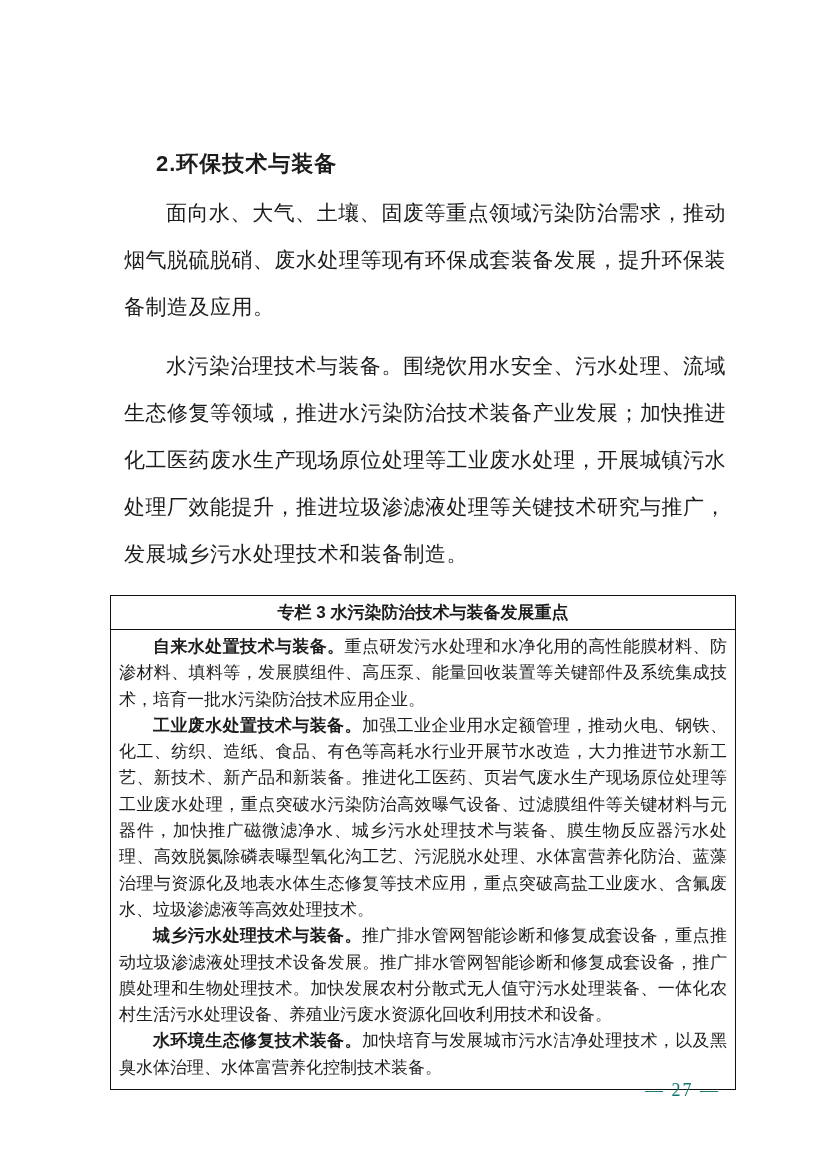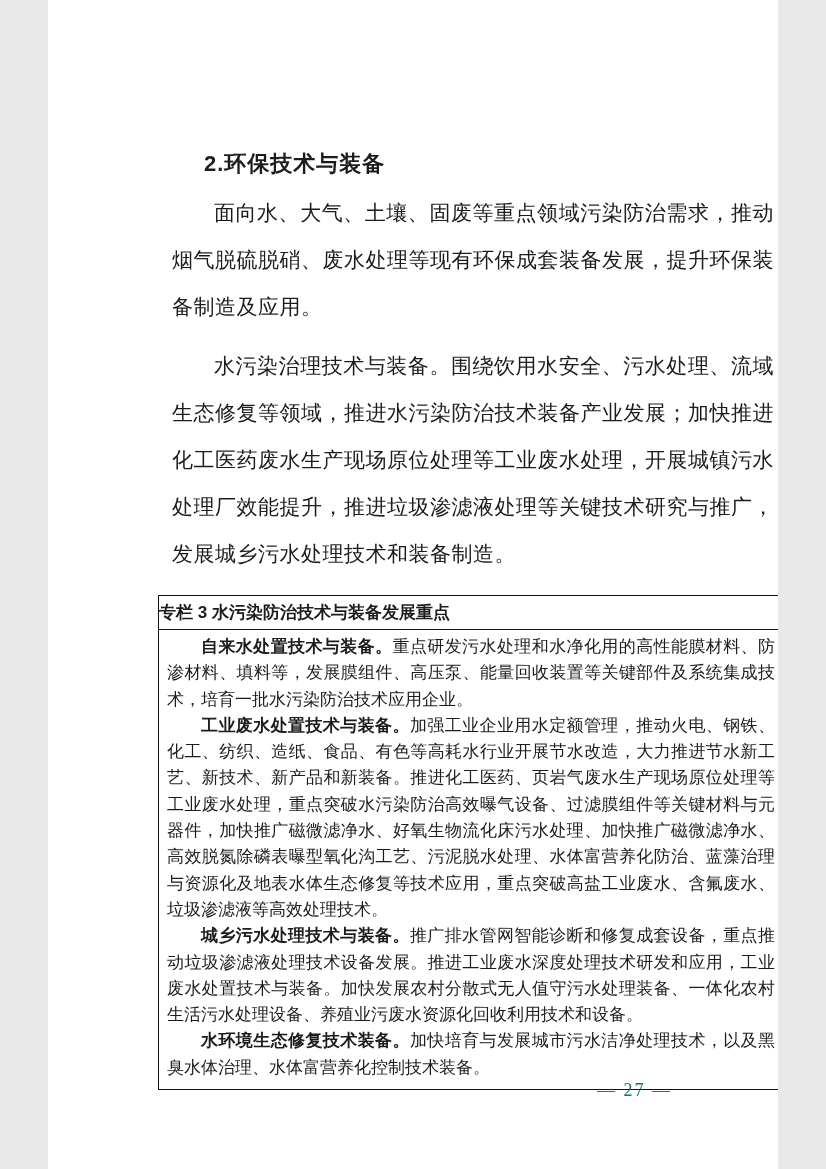--- a/index.html
+++ b/index.html
@@ -9,7 +9,7 @@
   }
   .page {
     position: relative;
-    width: 730px;
+    width: 826px;
     height: 1169px;
     margin: 0 auto;
     background: #ffffff;

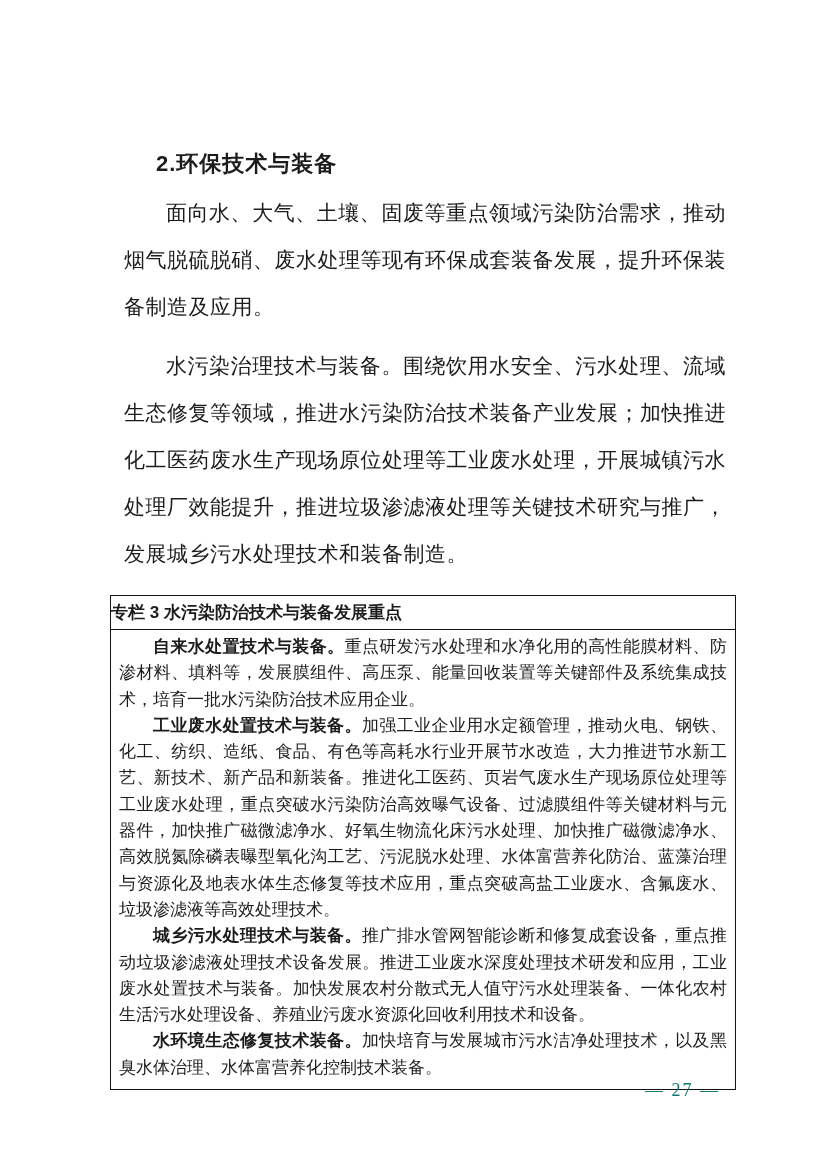--- a/index.html
+++ b/index.html
@@ -49,7 +49,7 @@
   .box-title {
     font-size: 17px;
     font-weight: bold;
-    text-align: left;
+    text-align: center;
     line-height: 33px;
     border-bottom: 1.5px solid #111111;
     font-family: "Liberation Sans", "DejaVu Sans", sans-serif;

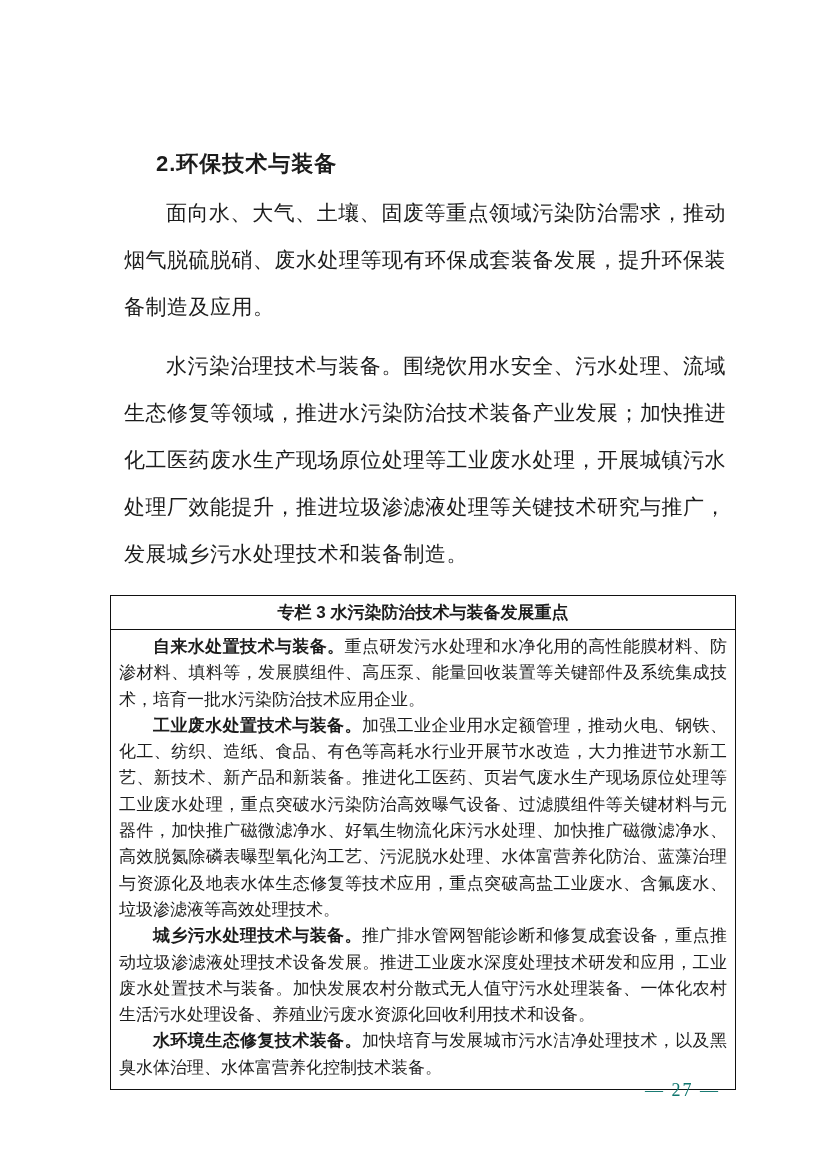--- a/index.html
+++ b/index.html
@@ -97,7 +97,7 @@
 
         <p class="box-para"><strong class="box-lead">自来水处置技术与装备。</strong><span>重点研发污水处理和水净化用的高性能膜材料、防渗材料、填料等，发展膜组件、高压泵、能量回收装置等关键部件及系统集成技术，培育一批水污染防治技术应用企业。</span></p>
 
-        <p class="box-para"><strong class="box-lead">工业废水处置技术与装备。</strong><span>加强工业企业用水定额管理，推动火电、钢铁、化工、纺织、造纸、食品、有色等高耗水行业开展节水改造，大力推进节水新工艺、新技术、新产品和新装备。推进化工医药、页岩气废水生产现场原位处理等工业废水处理，重点突破水污染防治高效曝气设备、过滤膜组件等关键材料与元器件，加快推广磁微滤净水、好氧生物流化床污水处理、加快推广磁微滤净水、高效脱氮除磷表曝型氧化沟工艺、污泥脱水处理、水体富营养化防治、蓝藻治理与资源化及地表水体生态修复等技术应用，重点突破高盐工业废水、含氟废水、垃圾渗滤液等高效处理技术。</span></p>
+        <p class="box-para"><strong class="box-lead">工业废水处置技术与装备。</strong><span>加强工业企业用水定额管理，推动火电、钢铁、化工、纺织、造纸、食品、有色等高耗水行业开展节水改造，大力推进节水新工艺、新技术、新产品和新装备。推进化工医药、页岩气废水生产现场原位处理等工业废水处理，重点突破水污染防治高效曝气设备、过滤膜组件等关键材料与元器件，加快推广磁微滤净水、城乡污水处理技术与装备、膜生物反应器污水处理、高效脱氮除磷表曝型氧化沟工艺、污泥脱水处理、水体富营养化防治、蓝藻治理与资源化及地表水体生态修复等技术应用，重点突破高盐工业废水、含氟废水、垃圾渗滤液等高效处理技术。</span></p>
 
         <p class="box-para"><strong class="box-lead">城乡污水处理技术与装备。</strong><span>推广排水管网智能诊断和修复成套设备，重点推动垃圾渗滤液处理技术设备发展。推进工业废水深度处理技术研发和应用，工业废水处置技术与装备。加快发展农村分散式无人值守污水处理装备、一体化农村生活污水处理设备、养殖业污废水资源化回收利用技术和设备。</span></p>
 

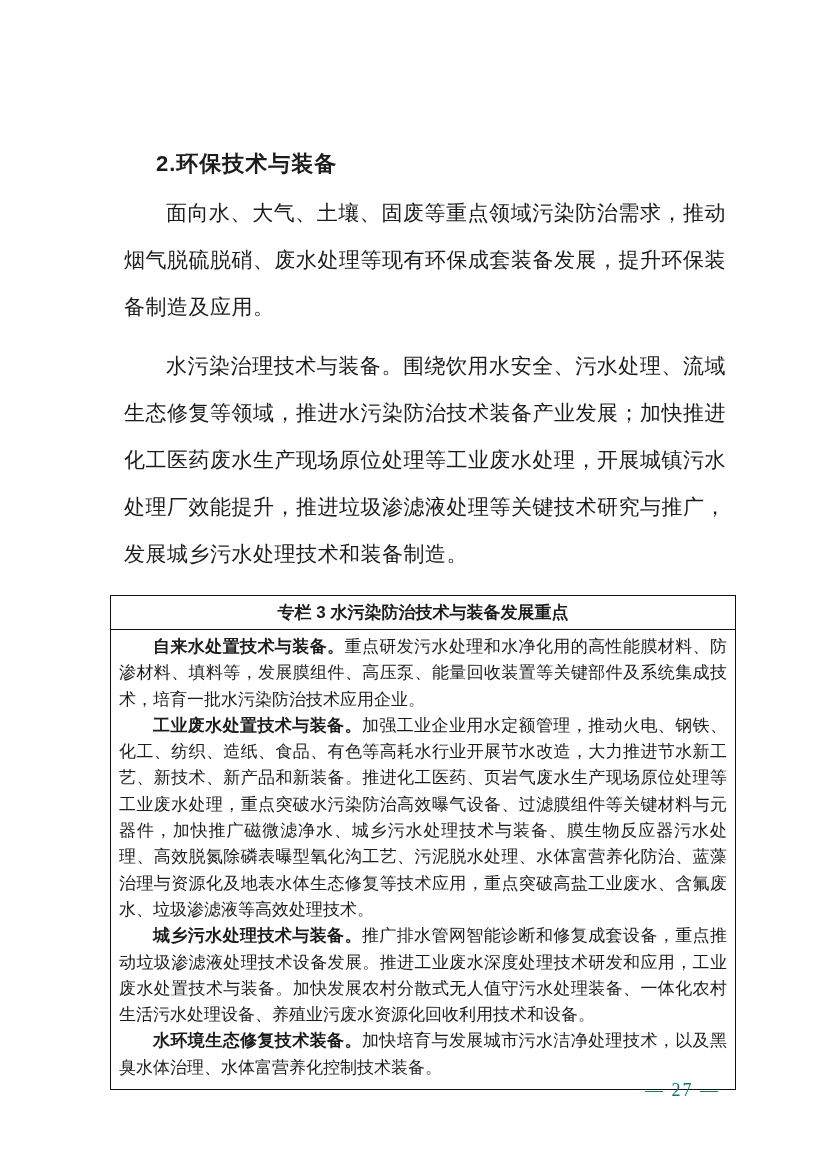--- a/index.html
+++ b/index.html
@@ -99,7 +99,7 @@
 
         <p class="box-para"><strong class="box-lead">工业废水处置技术与装备。</strong><span>加强工业企业用水定额管理，推动火电、钢铁、化工、纺织、造纸、食品、有色等高耗水行业开展节水改造，大力推进节水新工艺、新技术、新产品和新装备。推进化工医药、页岩气废水生产现场原位处理等工业废水处理，重点突破水污染防治高效曝气设备、过滤膜组件等关键材料与元器件，加快推广磁微滤净水、城乡污水处理技术与装备、膜生物反应器污水处理、高效脱氮除磷表曝型氧化沟工艺、污泥脱水处理、水体富营养化防治、蓝藻治理与资源化及地表水体生态修复等技术应用，重点突破高盐工业废水、含氟废水、垃圾渗滤液等高效处理技术。</span></p>
 
-        <p class="box-para"><strong class="box-lead">城乡污水处理技术与装备。</strong><span>推广排水管网智能诊断和修复成套设备，重点推动垃圾渗滤液处理技术设备发展。推进工业废水深度处理技术研发和应用，工业废水处置技术与装备。加快发展农村分散式无人值守污水处理装备、一体化农村生活污水处理设备、养殖业污废水资源化回收利用技术和设备。</span></p>
+        <p class="box-para"><strong class="box-lead">城乡污水处理技术与装备。</strong><span>推广排水管网智能诊断和修复成套设备，重点推动垃圾渗滤液处理技术设备发展。推广排水管网智能诊断和修复成套设备，推广膜处理和生物处理技术。加快发展农村分散式无人值守污水处理装备、一体化农村生活污水处理设备、养殖业污废水资源化回收利用技术和设备。</span></p>
 
         <p class="box-para"><strong class="box-lead">水环境生态修复技术装备。</strong><span>加快培育与发展城市污水洁净处理技术，以及黑臭水体治理、水体富营养化控制技术装备。</span></p>
 

